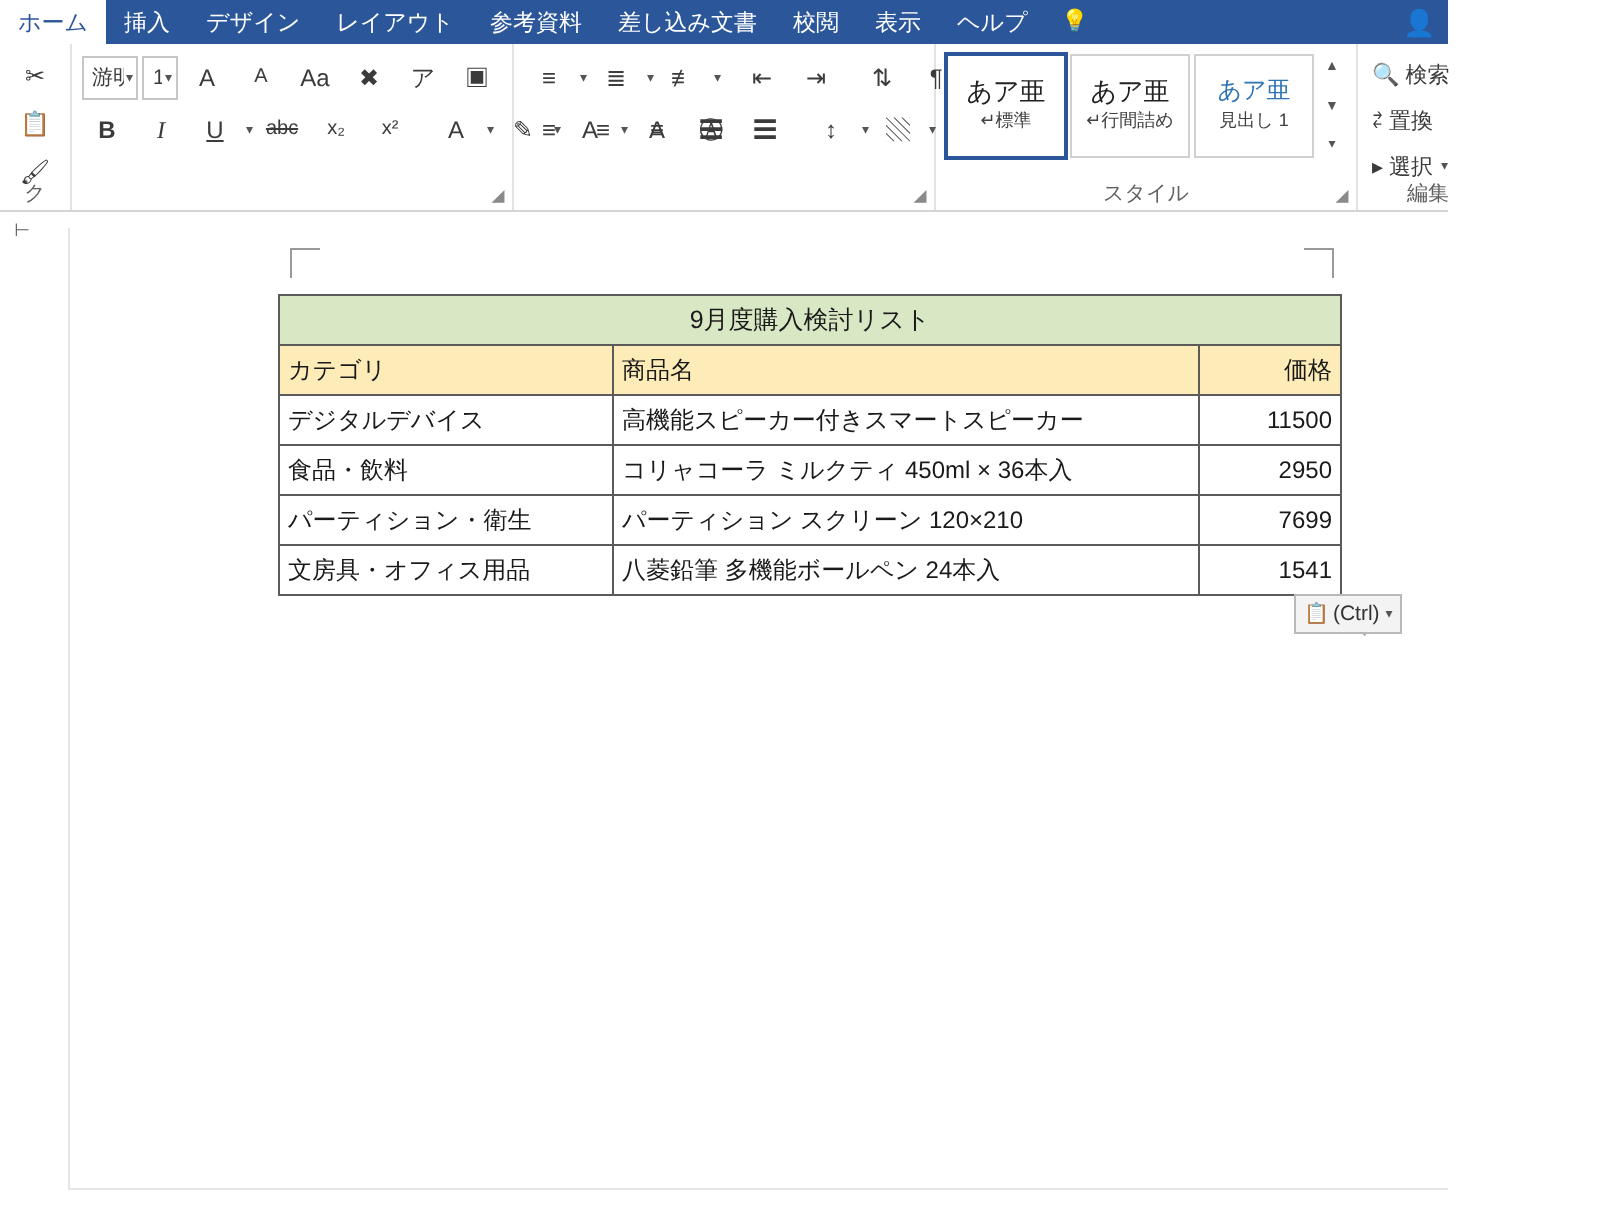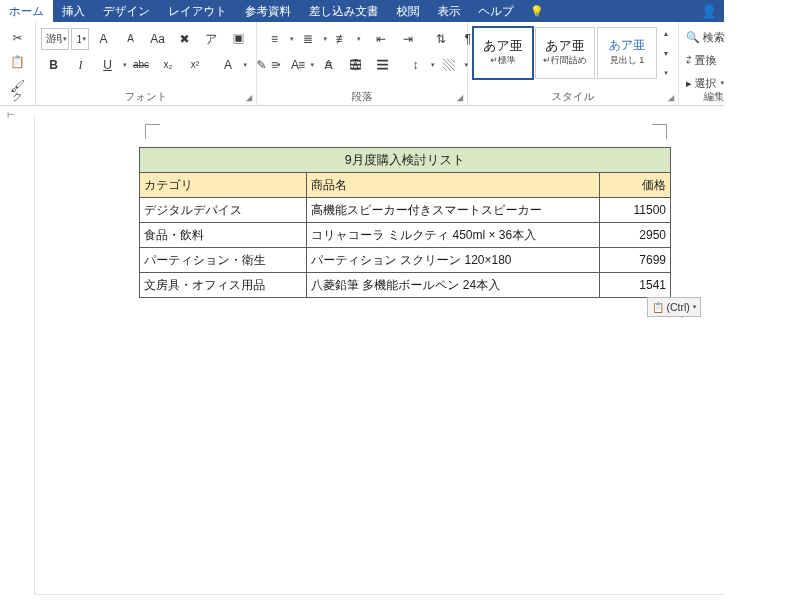--- a/index.html
+++ b/index.html
@@ -443,7 +443,6 @@
           <span class="btn">Ⓐ</span>
         </div>
       </div>
-      <div class="group-label">フォント</div>
       <div class="group-dialog">◢</div>
     </div>
 

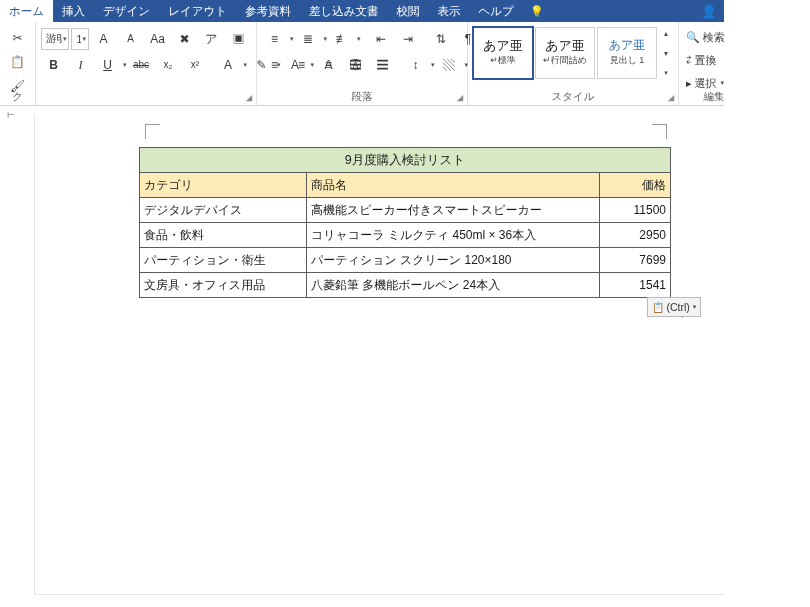--- a/index.html
+++ b/index.html
@@ -477,7 +477,6 @@
           <span class="caret">▾</span>
         </div>
       </div>
-      <div class="group-label">段落</div>
       <div class="group-dialog">◢</div>
     </div>
 

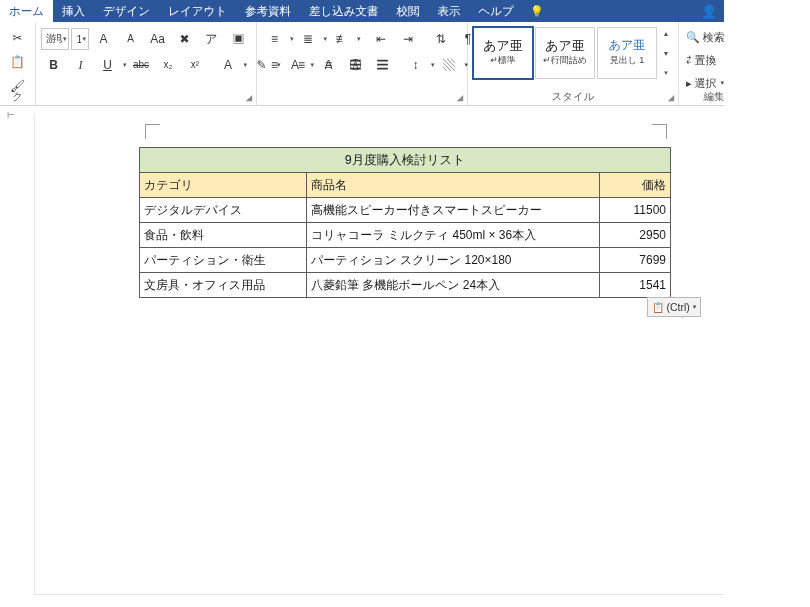--- a/index.html
+++ b/index.html
@@ -556,7 +556,7 @@
           </tr>
           <tr>
             <td class="col-cat">パーティション・衛生</td>
-            <td class="col-name">パーティション スクリーン 120×180</td>
+            <td class="col-name">パーティション スクリーン 120×210</td>
             <td class="col-price price">7699</td>
           </tr>
           <tr>

